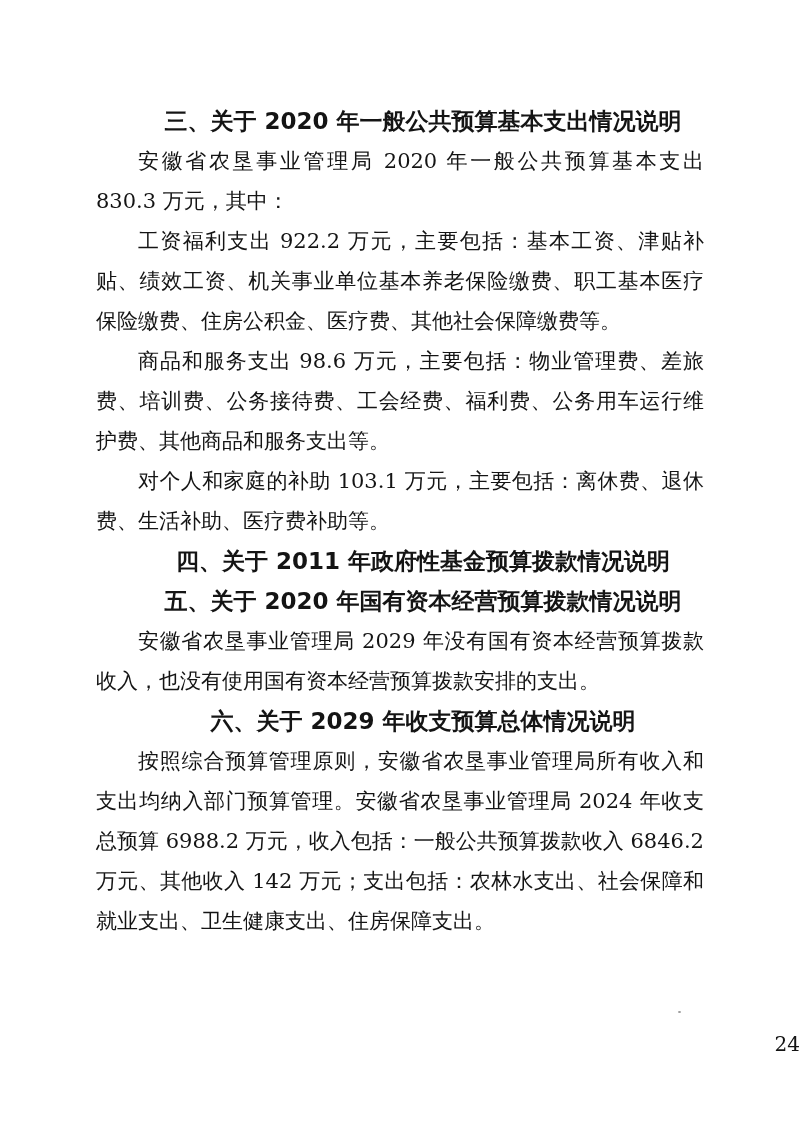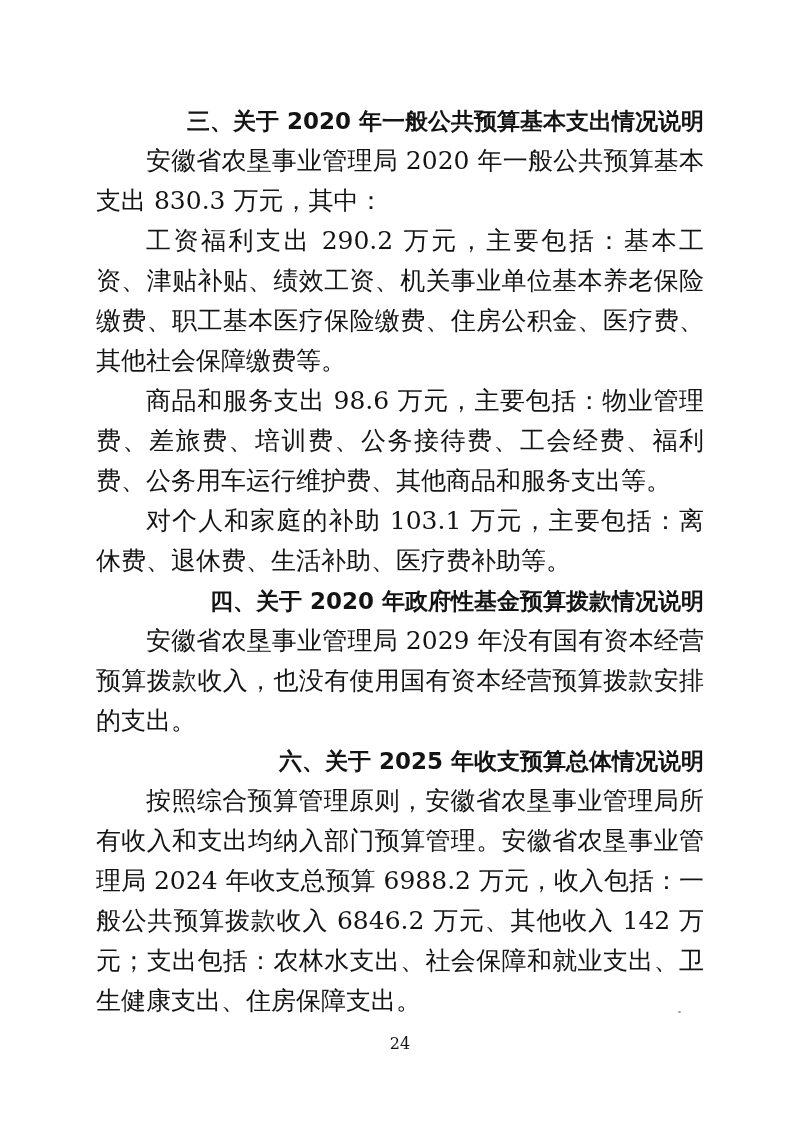--- a/index.html
+++ b/index.html
@@ -28,7 +28,7 @@
     font-size: 23px;
     line-height: 40px;
     text-indent: 2em;
-    text-align: right;
+    text-align: center;
     white-space: nowrap;
   }
   .para {

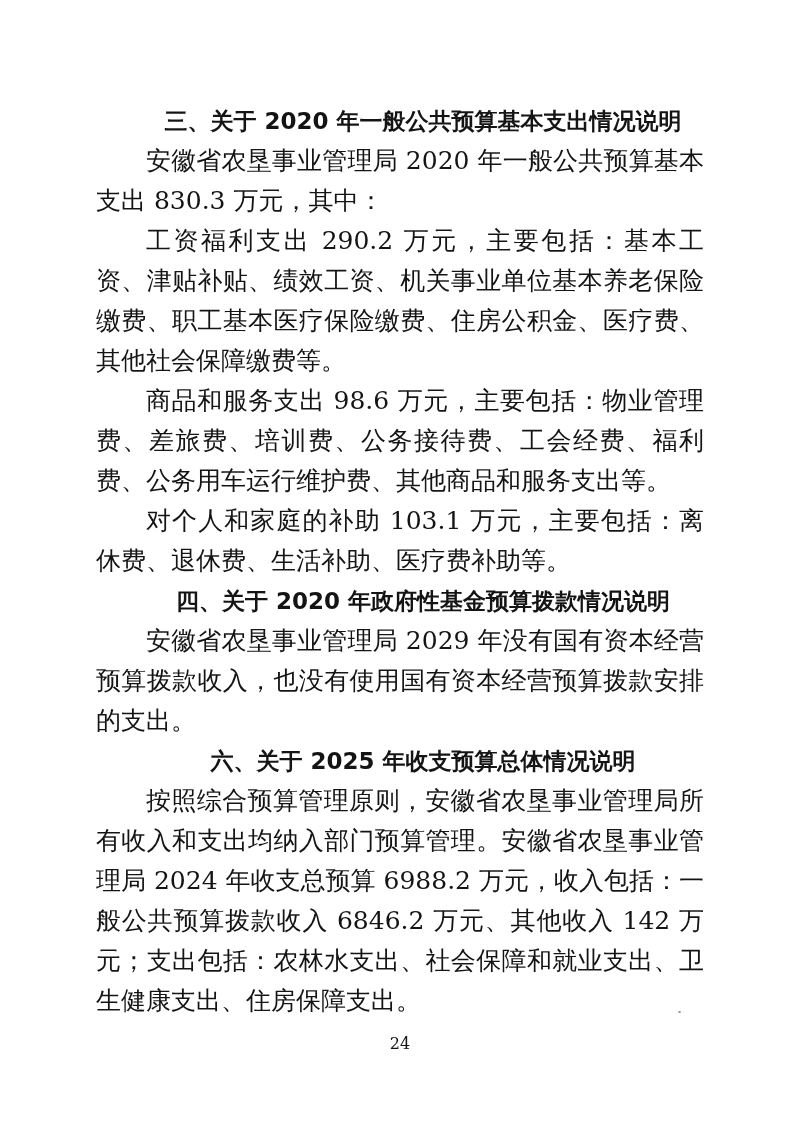--- a/index.html
+++ b/index.html
@@ -34,7 +34,7 @@
   .para {
     margin: 0;
     font-family: "DejaVu Serif", "Liberation Serif", serif;
-    font-size: 25px;
+    font-size: 21px;
     line-height: 40px;
     text-indent: 2em;
     text-align: justify;

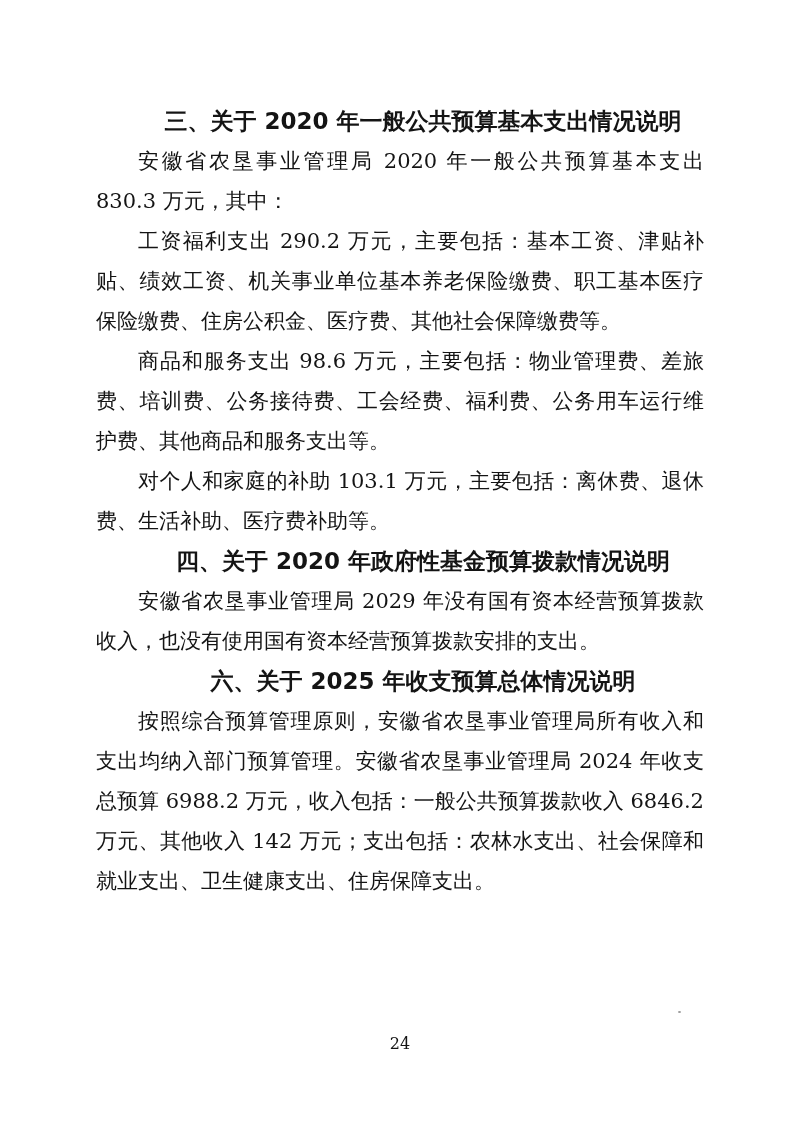--- a/index.html
+++ b/index.html
@@ -68,7 +68,7 @@
   <div class="content">
     <h2 class="heading">三、关于 2020 年一般公共预算基本支出情况说明</h2>
     <p class="para">安徽省农垦事业管理局 2020 年一般公共预算基本支出 830.3 万元，其中：</p>
-    <p class="para">工资福利支出 290.2 万元，主要包括：基本工资、津贴补贴、绩效工资、机关事业单位基本养老保险缴费、职工基本医疗保险缴费、住房公积金、医疗费、其他社会保障缴费等。</p>
+    <p class="para">工资福利支出 922.2 万元，主要包括：基本工资、津贴补贴、绩效工资、机关事业单位基本养老保险缴费、职工基本医疗保险缴费、住房公积金、医疗费、其他社会保障缴费等。</p>
     <p class="para">商品和服务支出 98.6 万元，主要包括：物业管理费、差旅费、培训费、公务接待费、工会经费、福利费、公务用车运行维护费、其他商品和服务支出等。</p>
     <p class="para">对个人和家庭的补助 103.1 万元，主要包括：离休费、退休费、生活补助、医疗费补助等。</p>
     <h2 class="heading">四、关于 2020 年政府性基金预算拨款情况说明</h2>

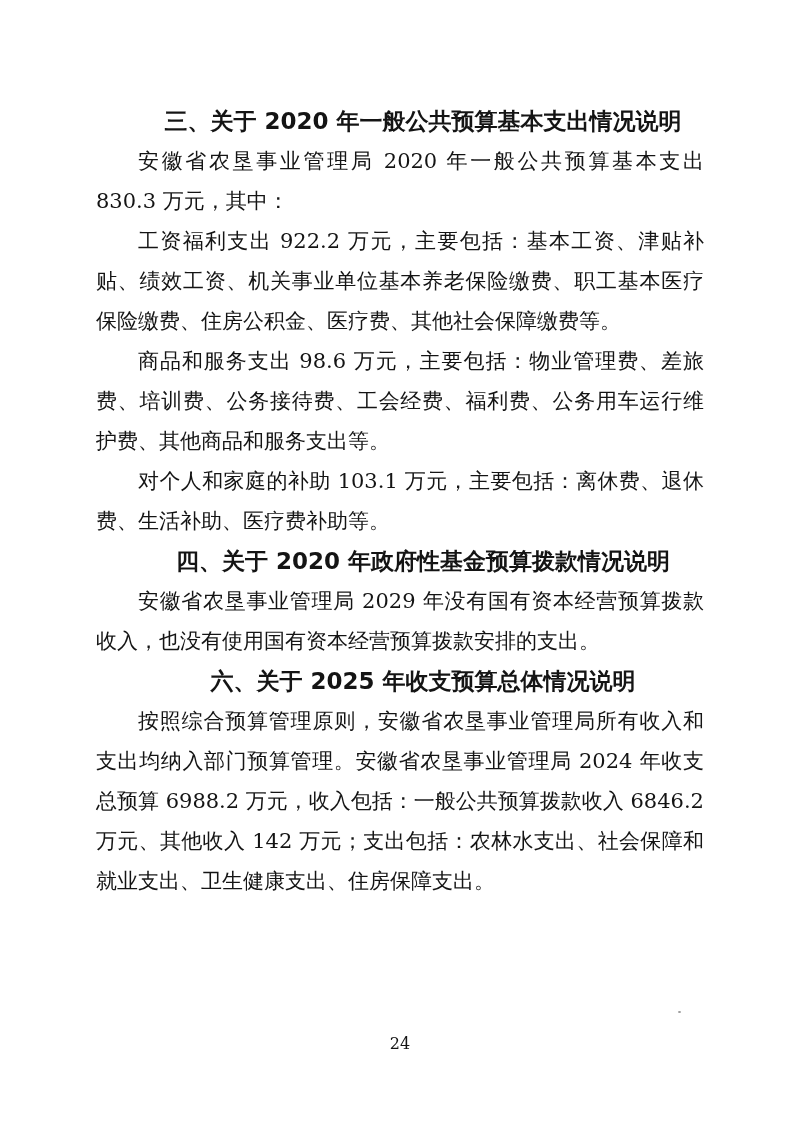--- a/index.html
+++ b/index.html
@@ -71,7 +71,7 @@
     <p class="para">工资福利支出 922.2 万元，主要包括：基本工资、津贴补贴、绩效工资、机关事业单位基本养老保险缴费、职工基本医疗保险缴费、住房公积金、医疗费、其他社会保障缴费等。</p>
     <p class="para">商品和服务支出 98.6 万元，主要包括：物业管理费、差旅费、培训费、公务接待费、工会经费、福利费、公务用车运行维护费、其他商品和服务支出等。</p>
     <p class="para">对个人和家庭的补助 103.1 万元，主要包括：离休费、退休费、生活补助、医疗费补助等。</p>
-    <h2 class="heading">四、关于 2020 年政府性基金预算拨款情况说明</h2>
+    <h2 class="heading">四、关于 2011 年政府性基金预算拨款情况说明</h2>
     <p class="para">安徽省农垦事业管理局 2029 年没有国有资本经营预算拨款收入，也没有使用国有资本经营预算拨款安排的支出。</p>
     <h2 class="heading">六、关于 2025 年收支预算总体情况说明</h2>
     <p class="para">按照综合预算管理原则，安徽省农垦事业管理局所有收入和支出均纳入部门预算管理。安徽省农垦事业管理局 2024 年收支总预算 6988.2 万元，收入包括：一般公共预算拨款收入 6846.2 万元、其他收入 142 万元；支出包括：农林水支出、社会保障和就业支出、卫生健康支出、住房保障支出。</p>

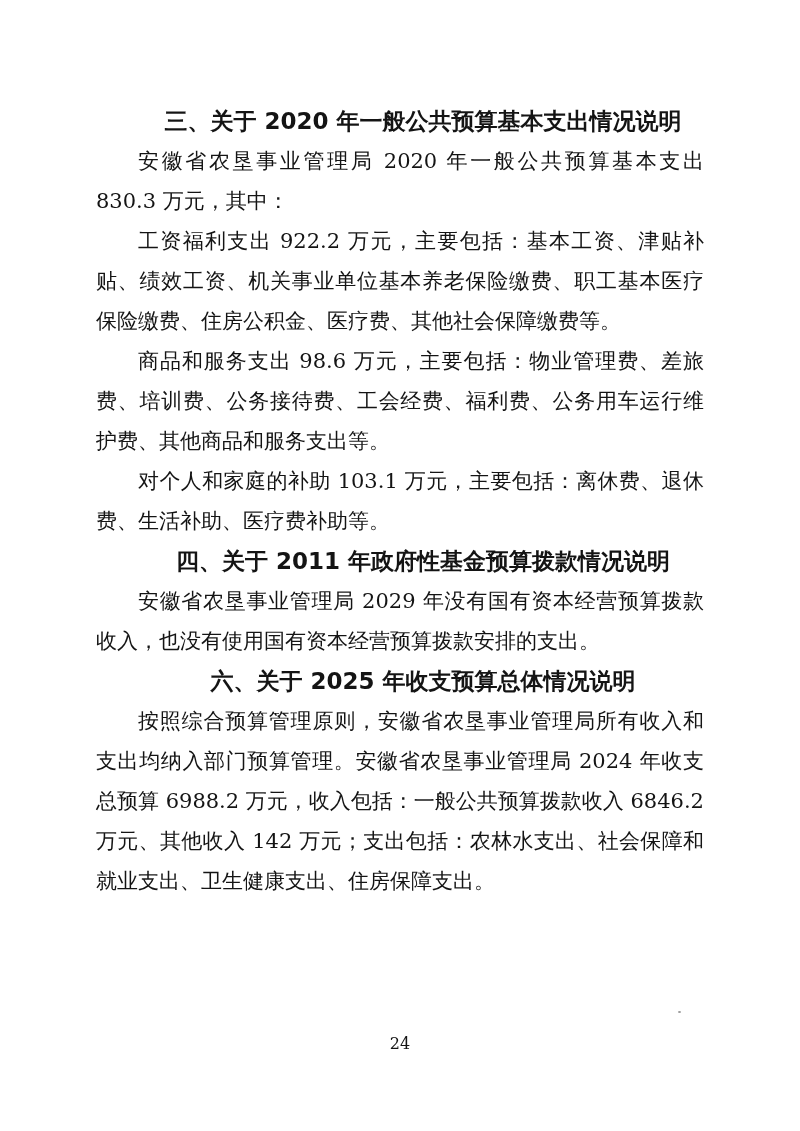--- a/index.html
+++ b/index.html
@@ -72,6 +72,7 @@
     <p class="para">商品和服务支出 98.6 万元，主要包括：物业管理费、差旅费、培训费、公务接待费、工会经费、福利费、公务用车运行维护费、其他商品和服务支出等。</p>
     <p class="para">对个人和家庭的补助 103.1 万元，主要包括：离休费、退休费、生活补助、医疗费补助等。</p>
     <h2 class="heading">四、关于 2011 年政府性基金预算拨款情况说明</h2>
+    <h2 class="heading">五、关于 2020 年国有资本经营预算拨款情况说明</h2>
     <p class="para">安徽省农垦事业管理局 2029 年没有国有资本经营预算拨款收入，也没有使用国有资本经营预算拨款安排的支出。</p>
     <h2 class="heading">六、关于 2025 年收支预算总体情况说明</h2>
     <p class="para">按照综合预算管理原则，安徽省农垦事业管理局所有收入和支出均纳入部门预算管理。安徽省农垦事业管理局 2024 年收支总预算 6988.2 万元，收入包括：一般公共预算拨款收入 6846.2 万元、其他收入 142 万元；支出包括：农林水支出、社会保障和就业支出、卫生健康支出、住房保障支出。</p>

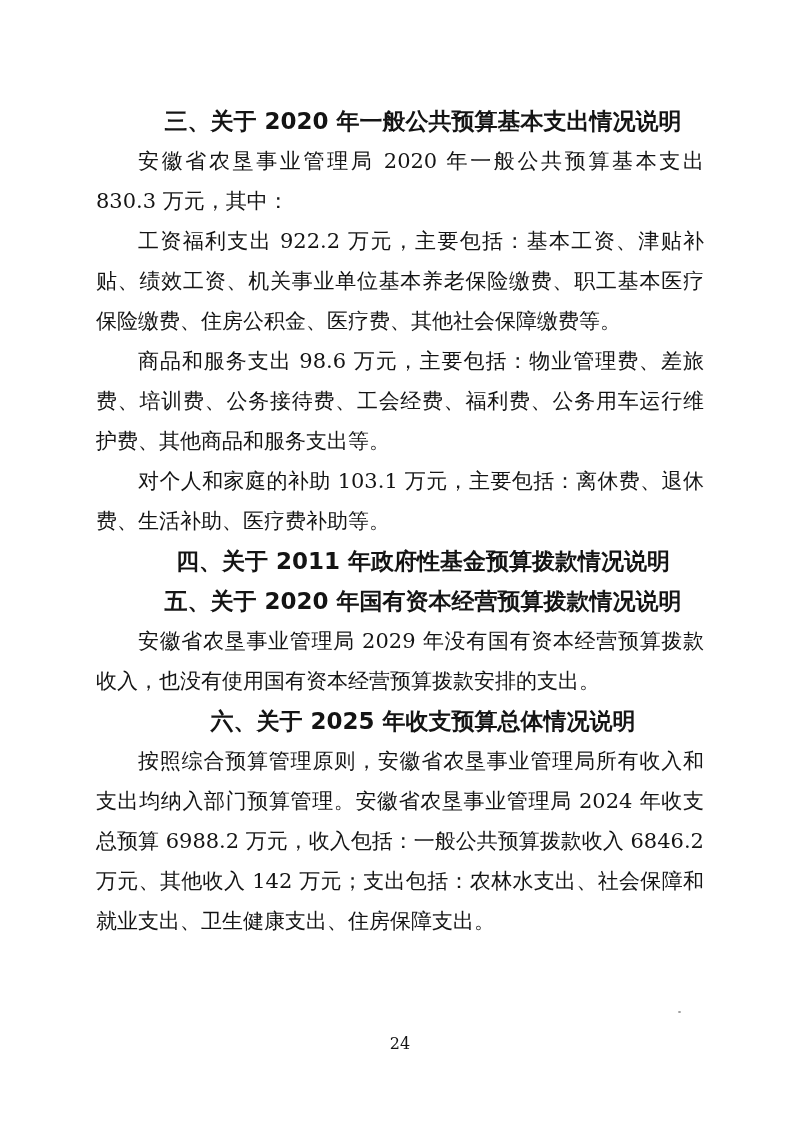--- a/index.html
+++ b/index.html
@@ -74,7 +74,7 @@
     <h2 class="heading">四、关于 2011 年政府性基金预算拨款情况说明</h2>
     <h2 class="heading">五、关于 2020 年国有资本经营预算拨款情况说明</h2>
     <p class="para">安徽省农垦事业管理局 2029 年没有国有资本经营预算拨款收入，也没有使用国有资本经营预算拨款安排的支出。</p>
-    <h2 class="heading">六、关于 2025 年收支预算总体情况说明</h2>
+    <h2 class="heading">六、关于 2029 年收支预算总体情况说明</h2>
     <p class="para">按照综合预算管理原则，安徽省农垦事业管理局所有收入和支出均纳入部门预算管理。安徽省农垦事业管理局 2024 年收支总预算 6988.2 万元，收入包括：一般公共预算拨款收入 6846.2 万元、其他收入 142 万元；支出包括：农林水支出、社会保障和就业支出、卫生健康支出、住房保障支出。</p>
   </div>
   <div class="speck"></div>

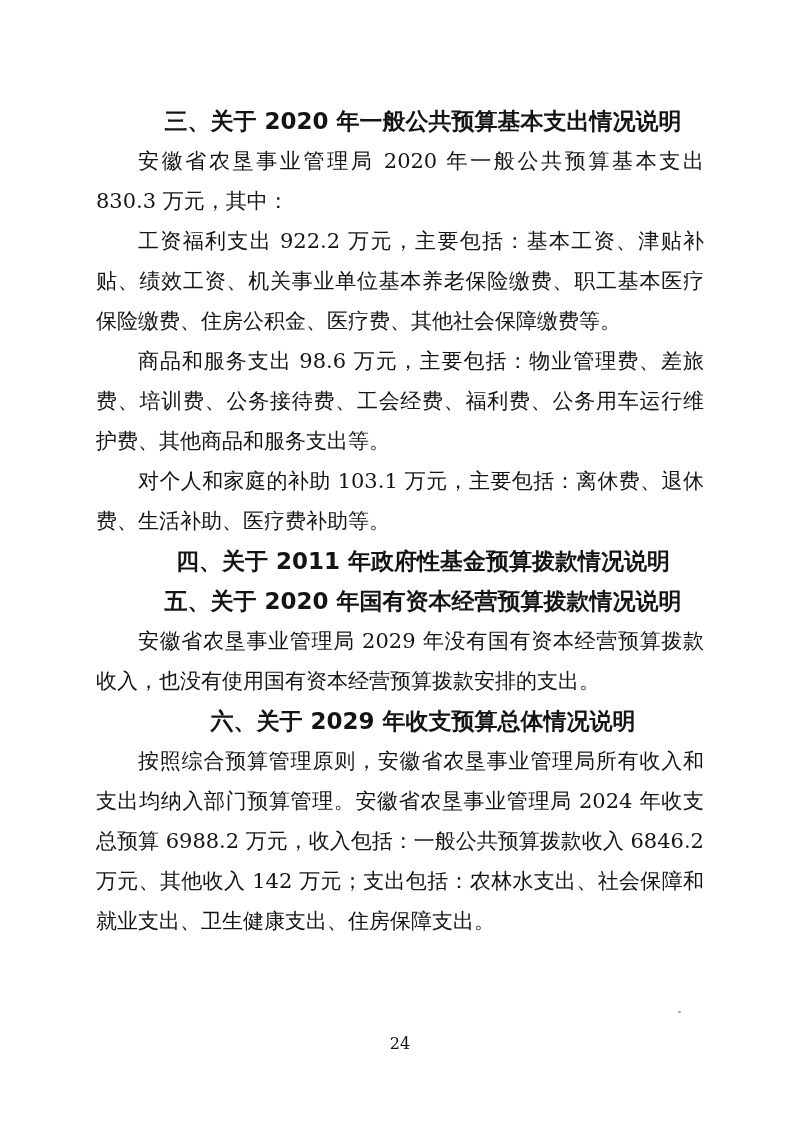--- a/index.html
+++ b/index.html
@@ -45,9 +45,9 @@
     left: 0;
     top: 1034px;
     width: 800px;
-    text-align: center;
+    text-align: right;
     font-family: "DejaVu Serif", "Liberation Serif", serif;
-    font-size: 16px;
+    font-size: 20px;
     line-height: 20px;
     color: #141414;
   }

